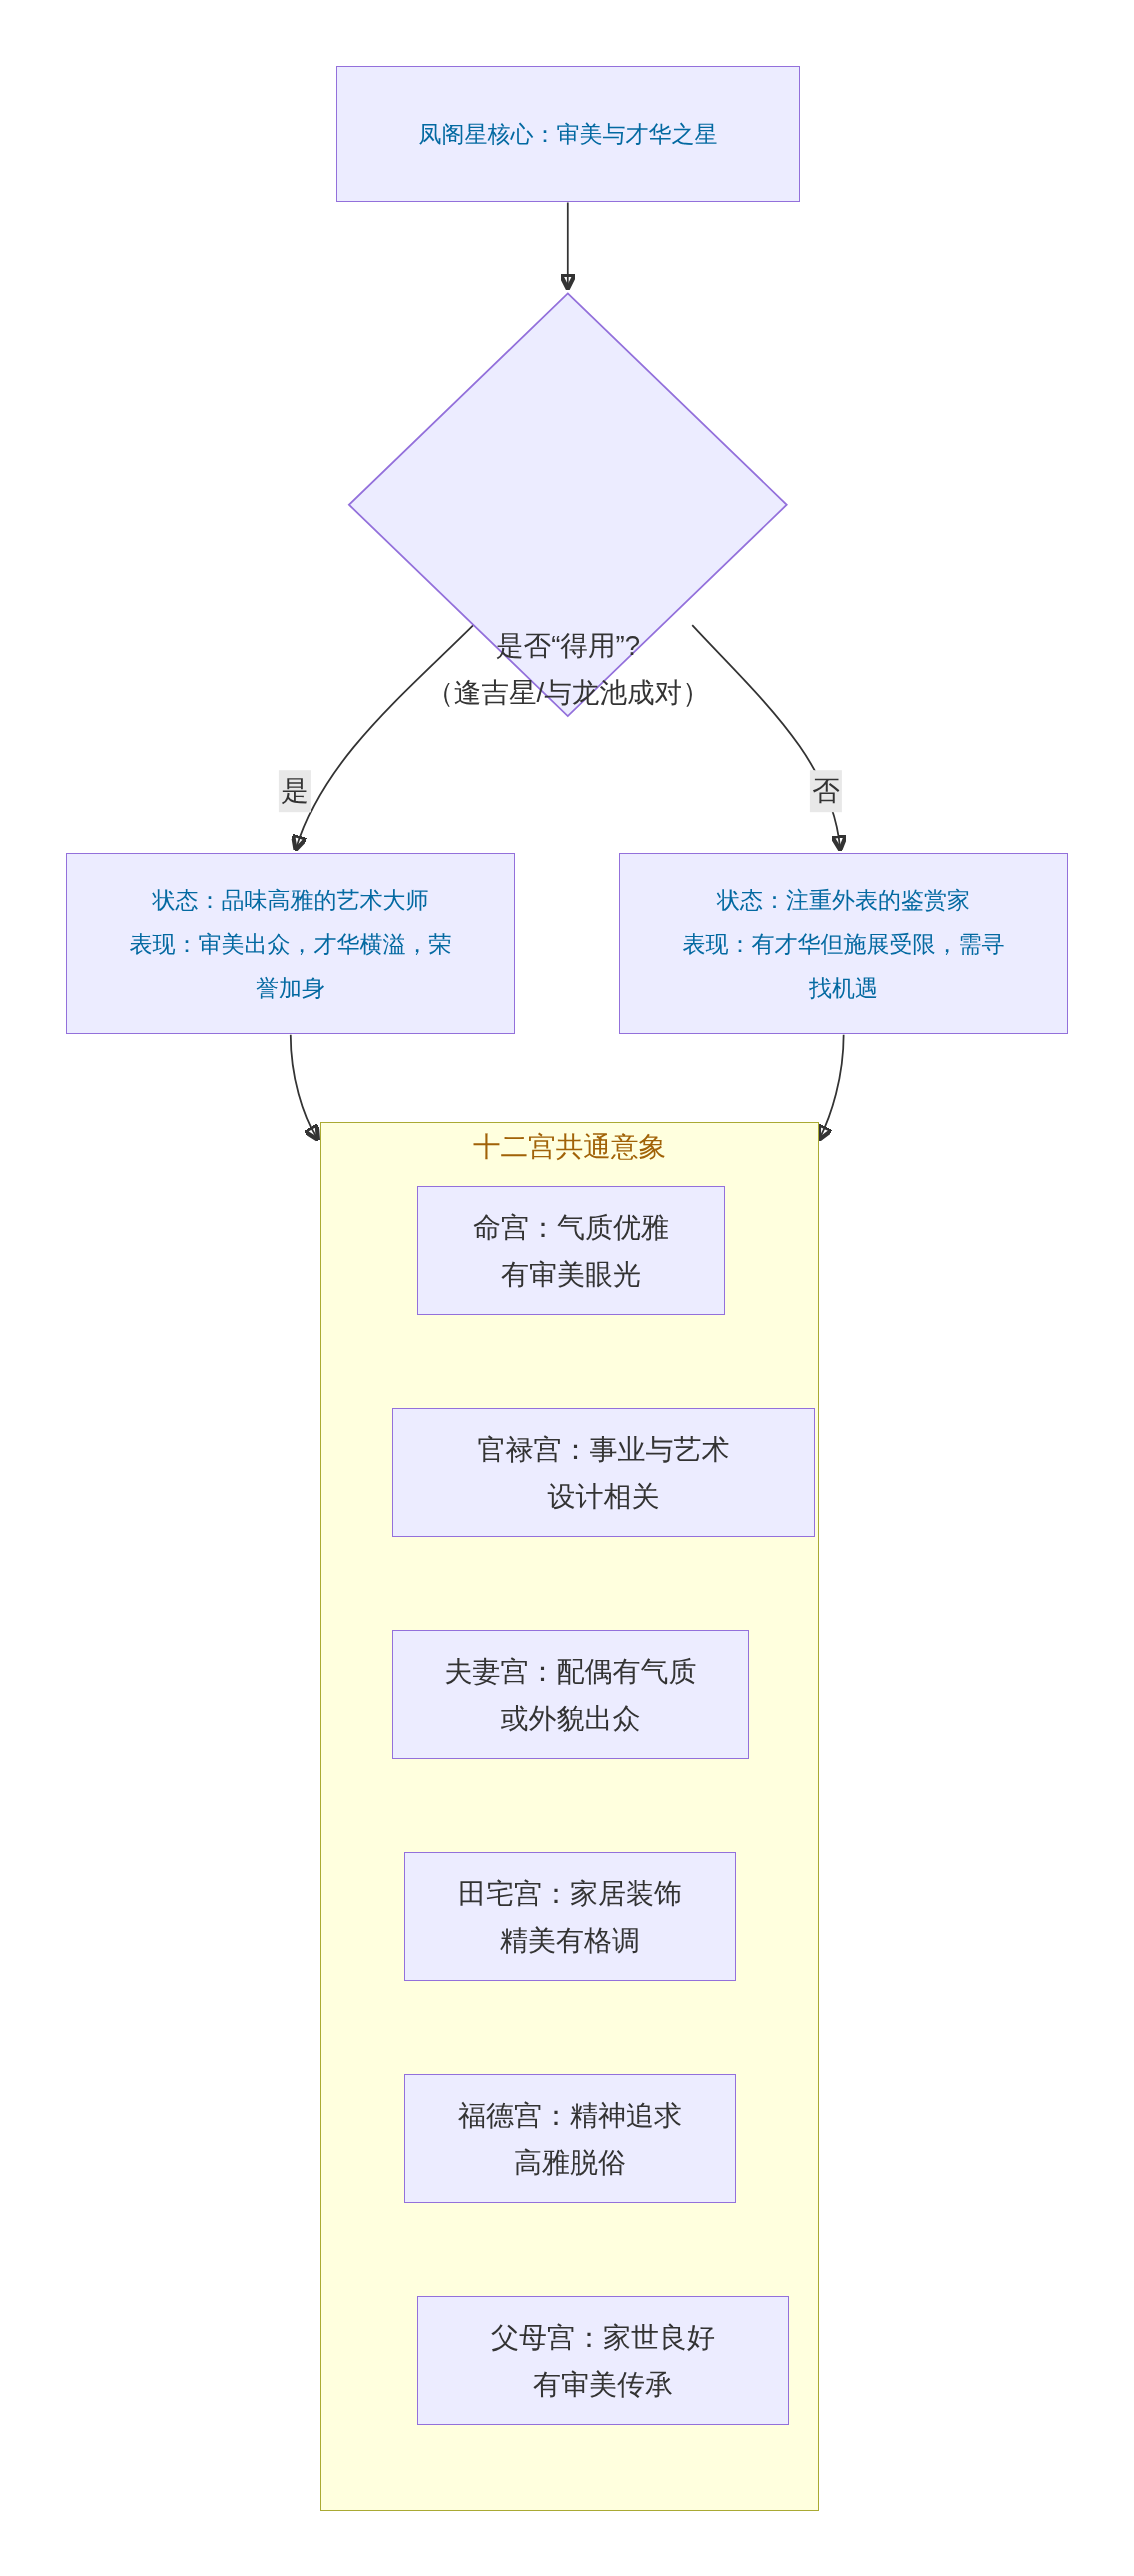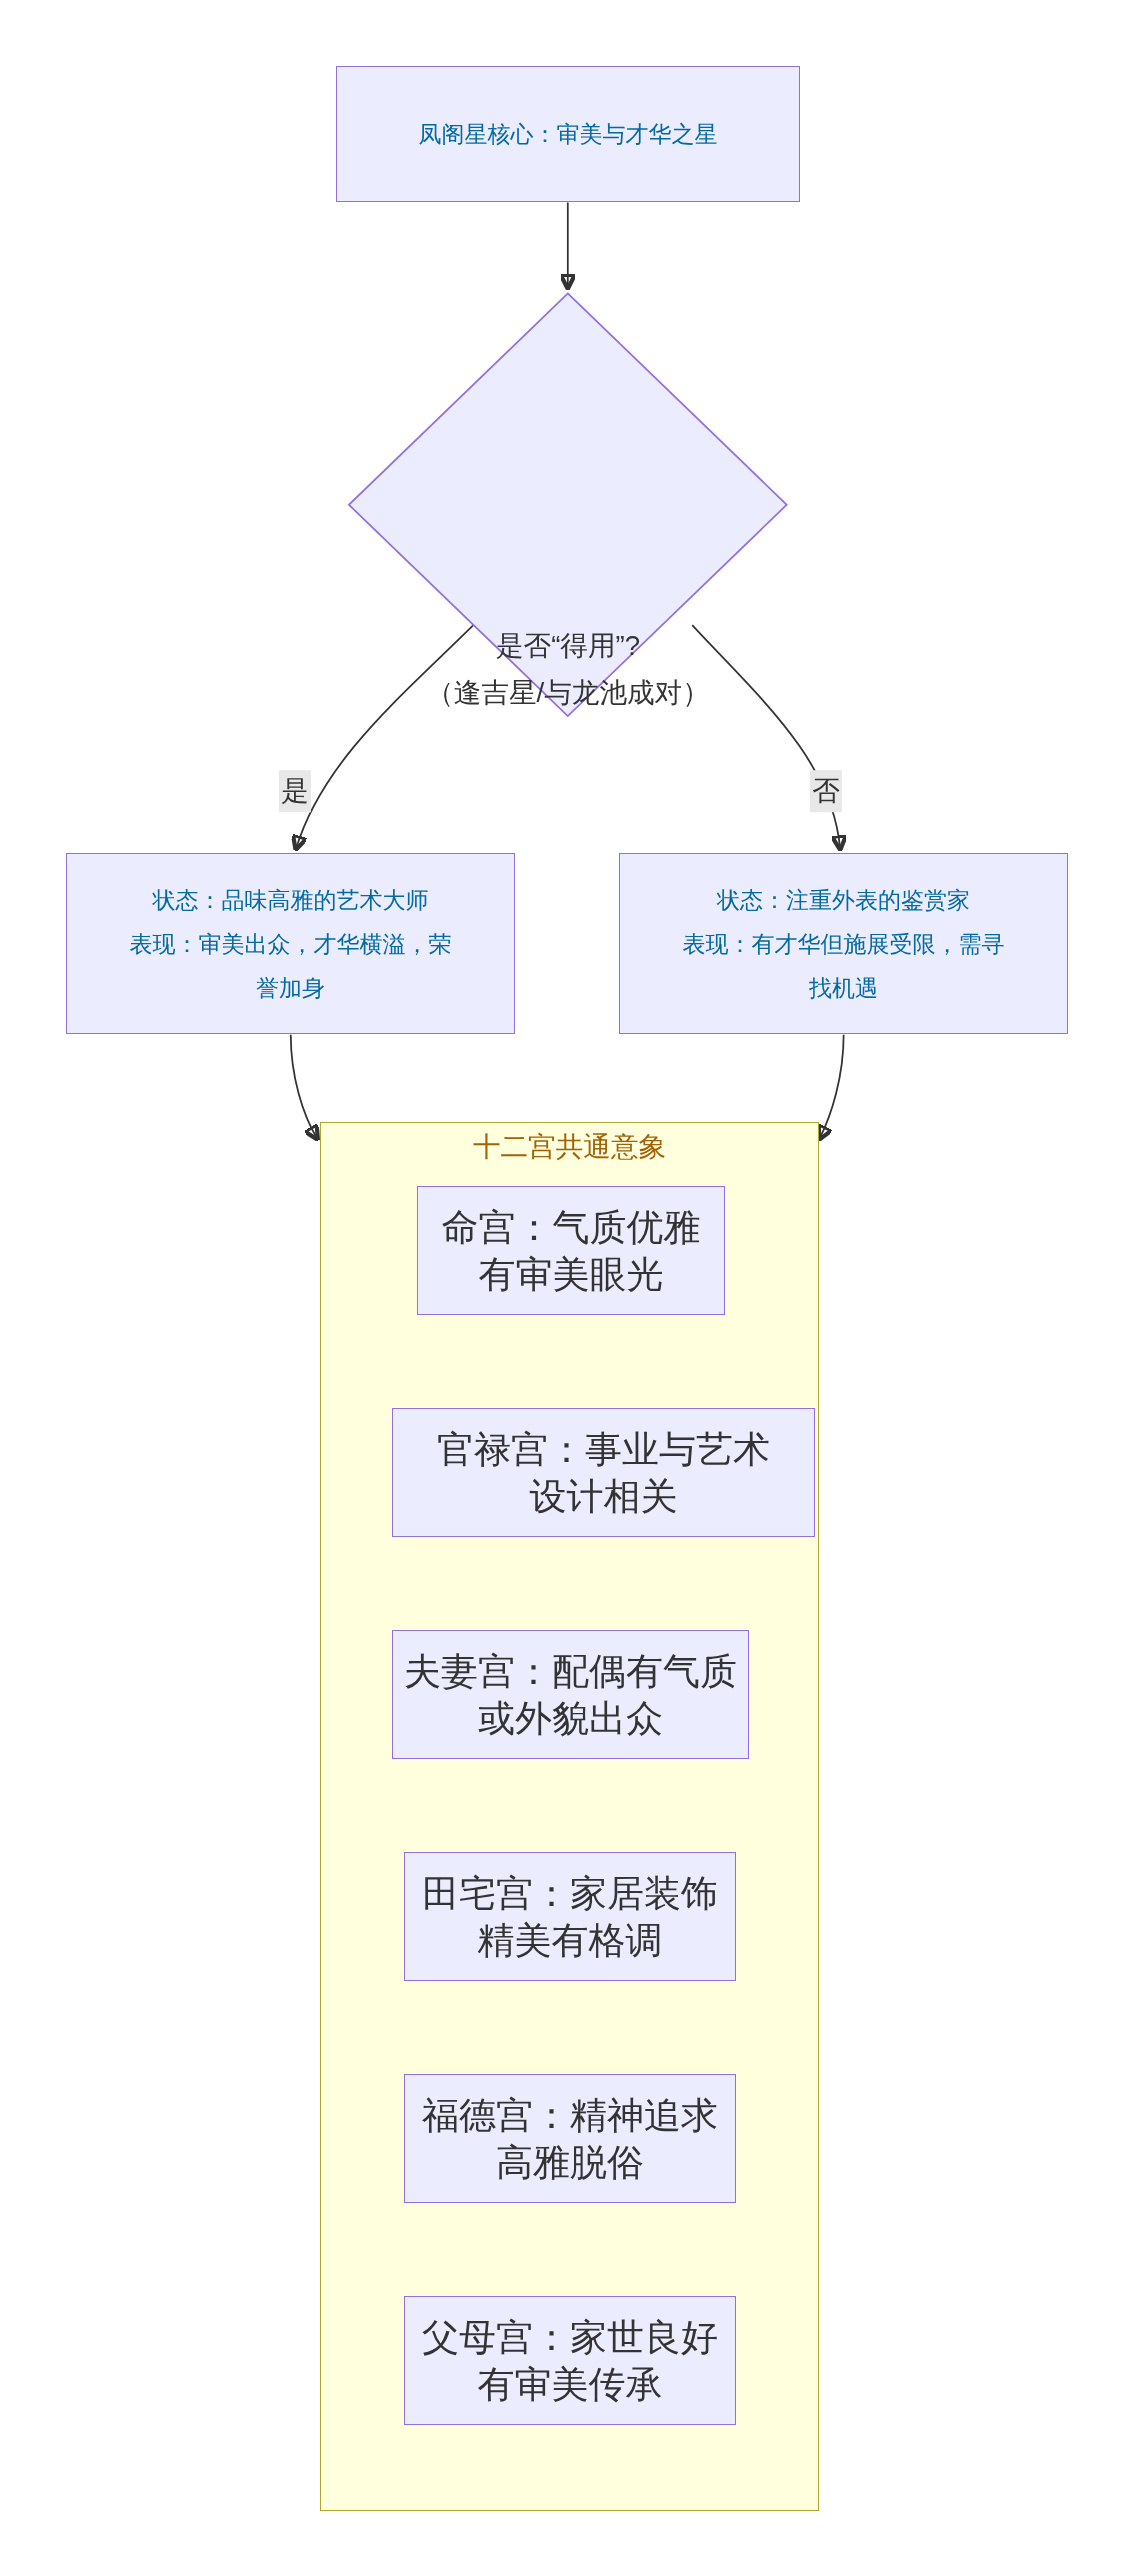--- a/index.html
+++ b/index.html
@@ -76,7 +76,7 @@
     align-items: center;
     justify-content: center;
     text-align: center;
-    font-size: 37px;
+    font-size: 28px;
     line-height: 47px;
     white-space: pre-line;
     color: #333333;

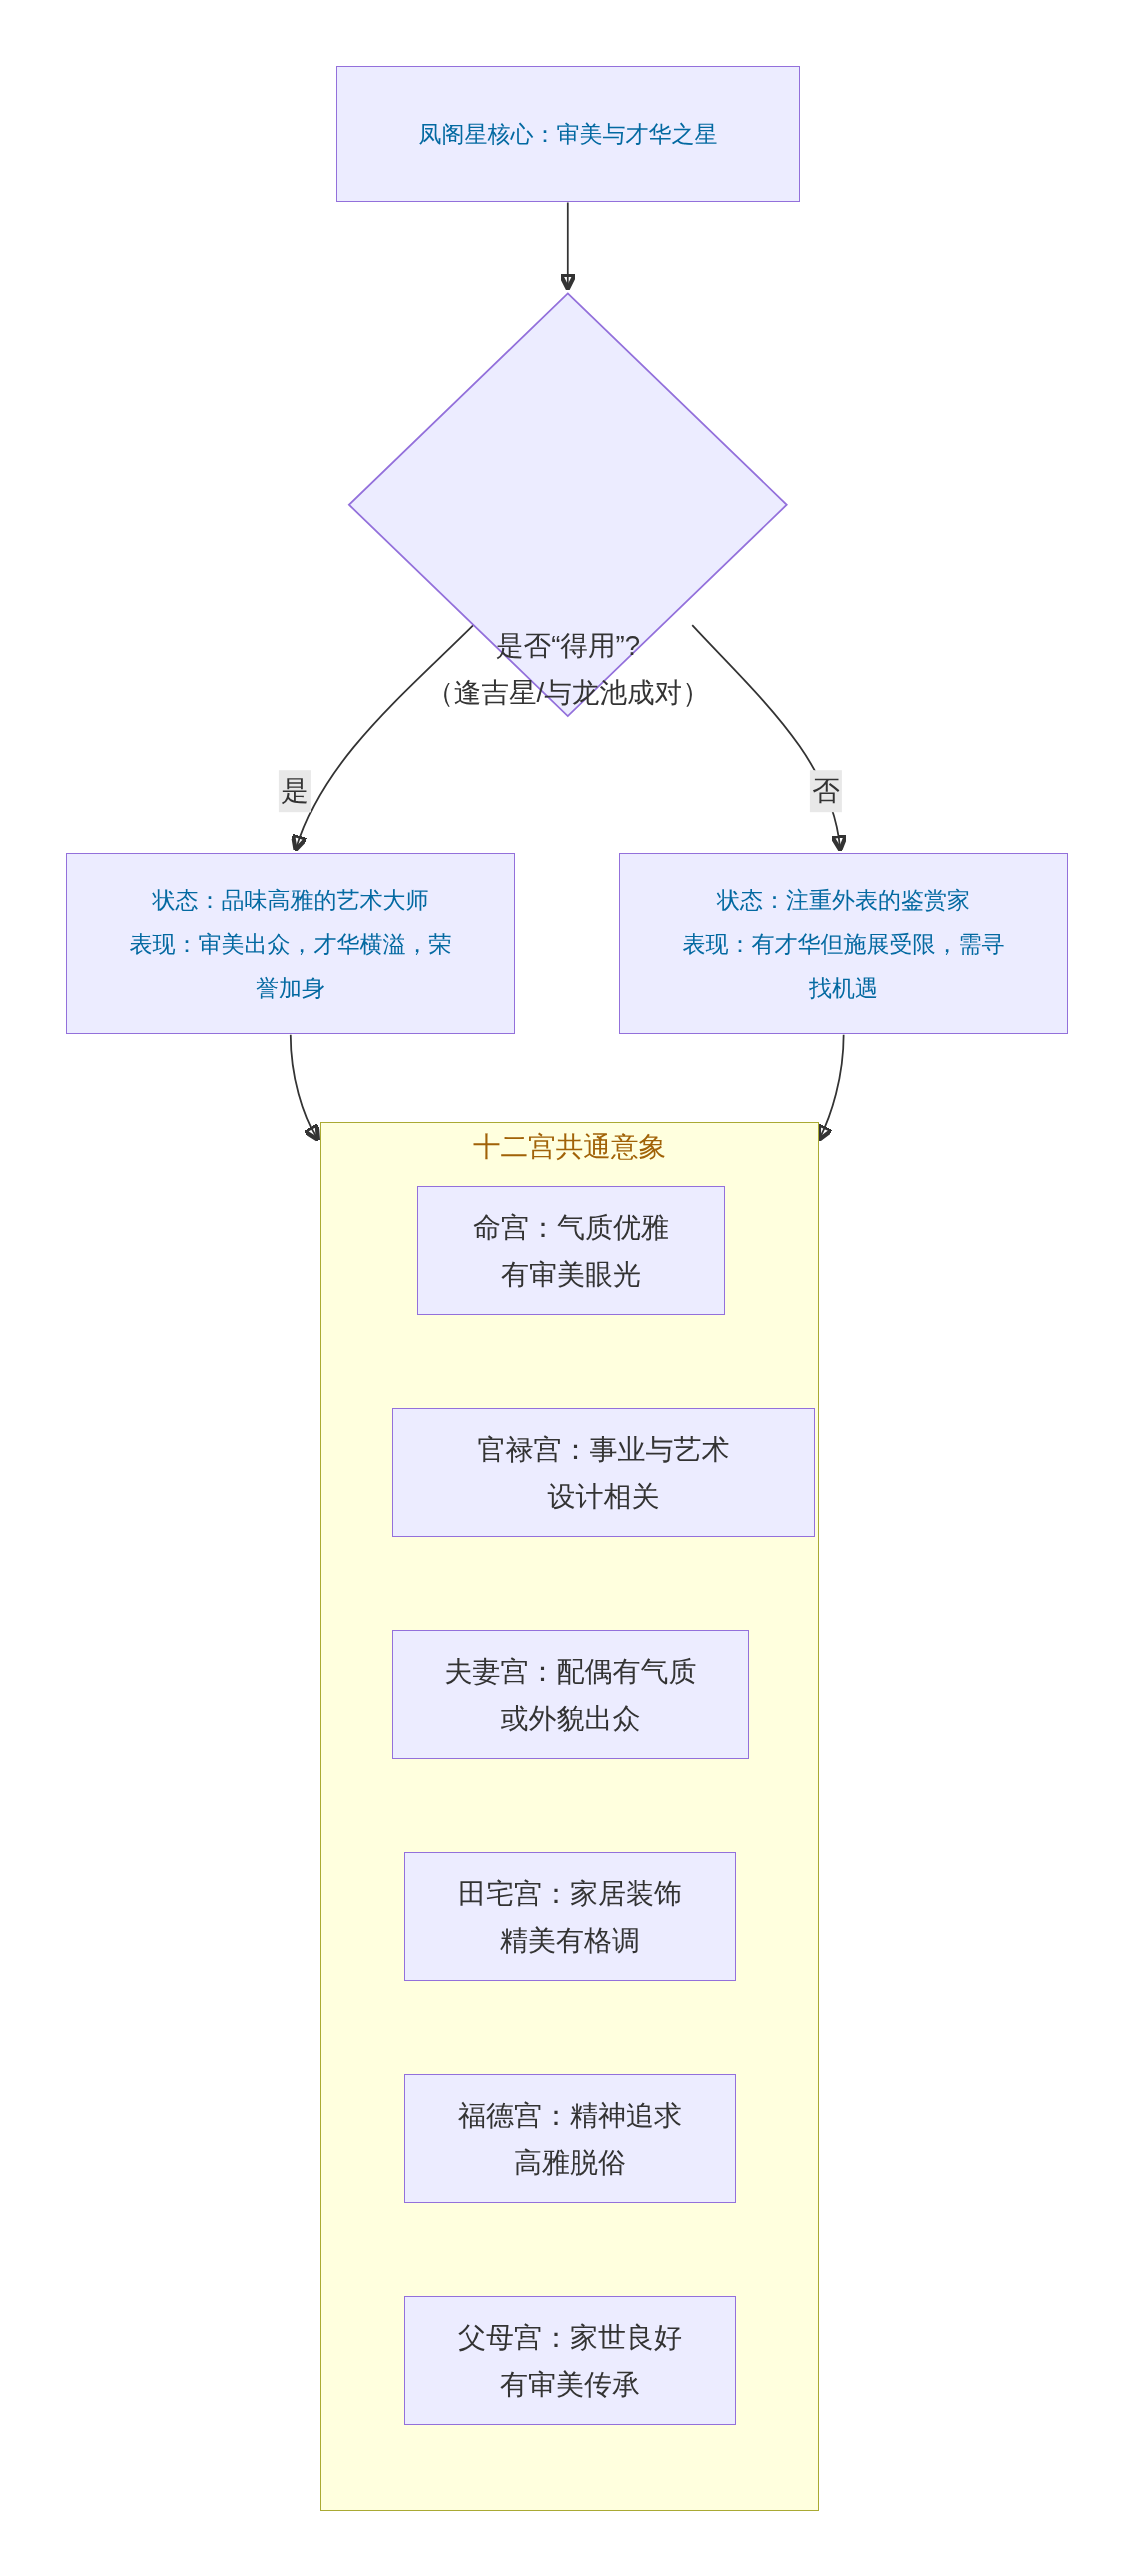--- a/index.html
+++ b/index.html
@@ -141,7 +141,7 @@
     <div class="palace" style="left:83px; top:951px; width:332px; height:129px;">福德宫：精神追求
 高雅脱俗</div>
 
-    <div class="palace" style="left:83px; top:1173px; width:332px; height:129px;">父母宫：家世良好
+    <div class="palace" style="left:96px; top:1173px; width:372px; height:129px;">父母宫：家世良好
 有审美传承</div>
   </div>
 

